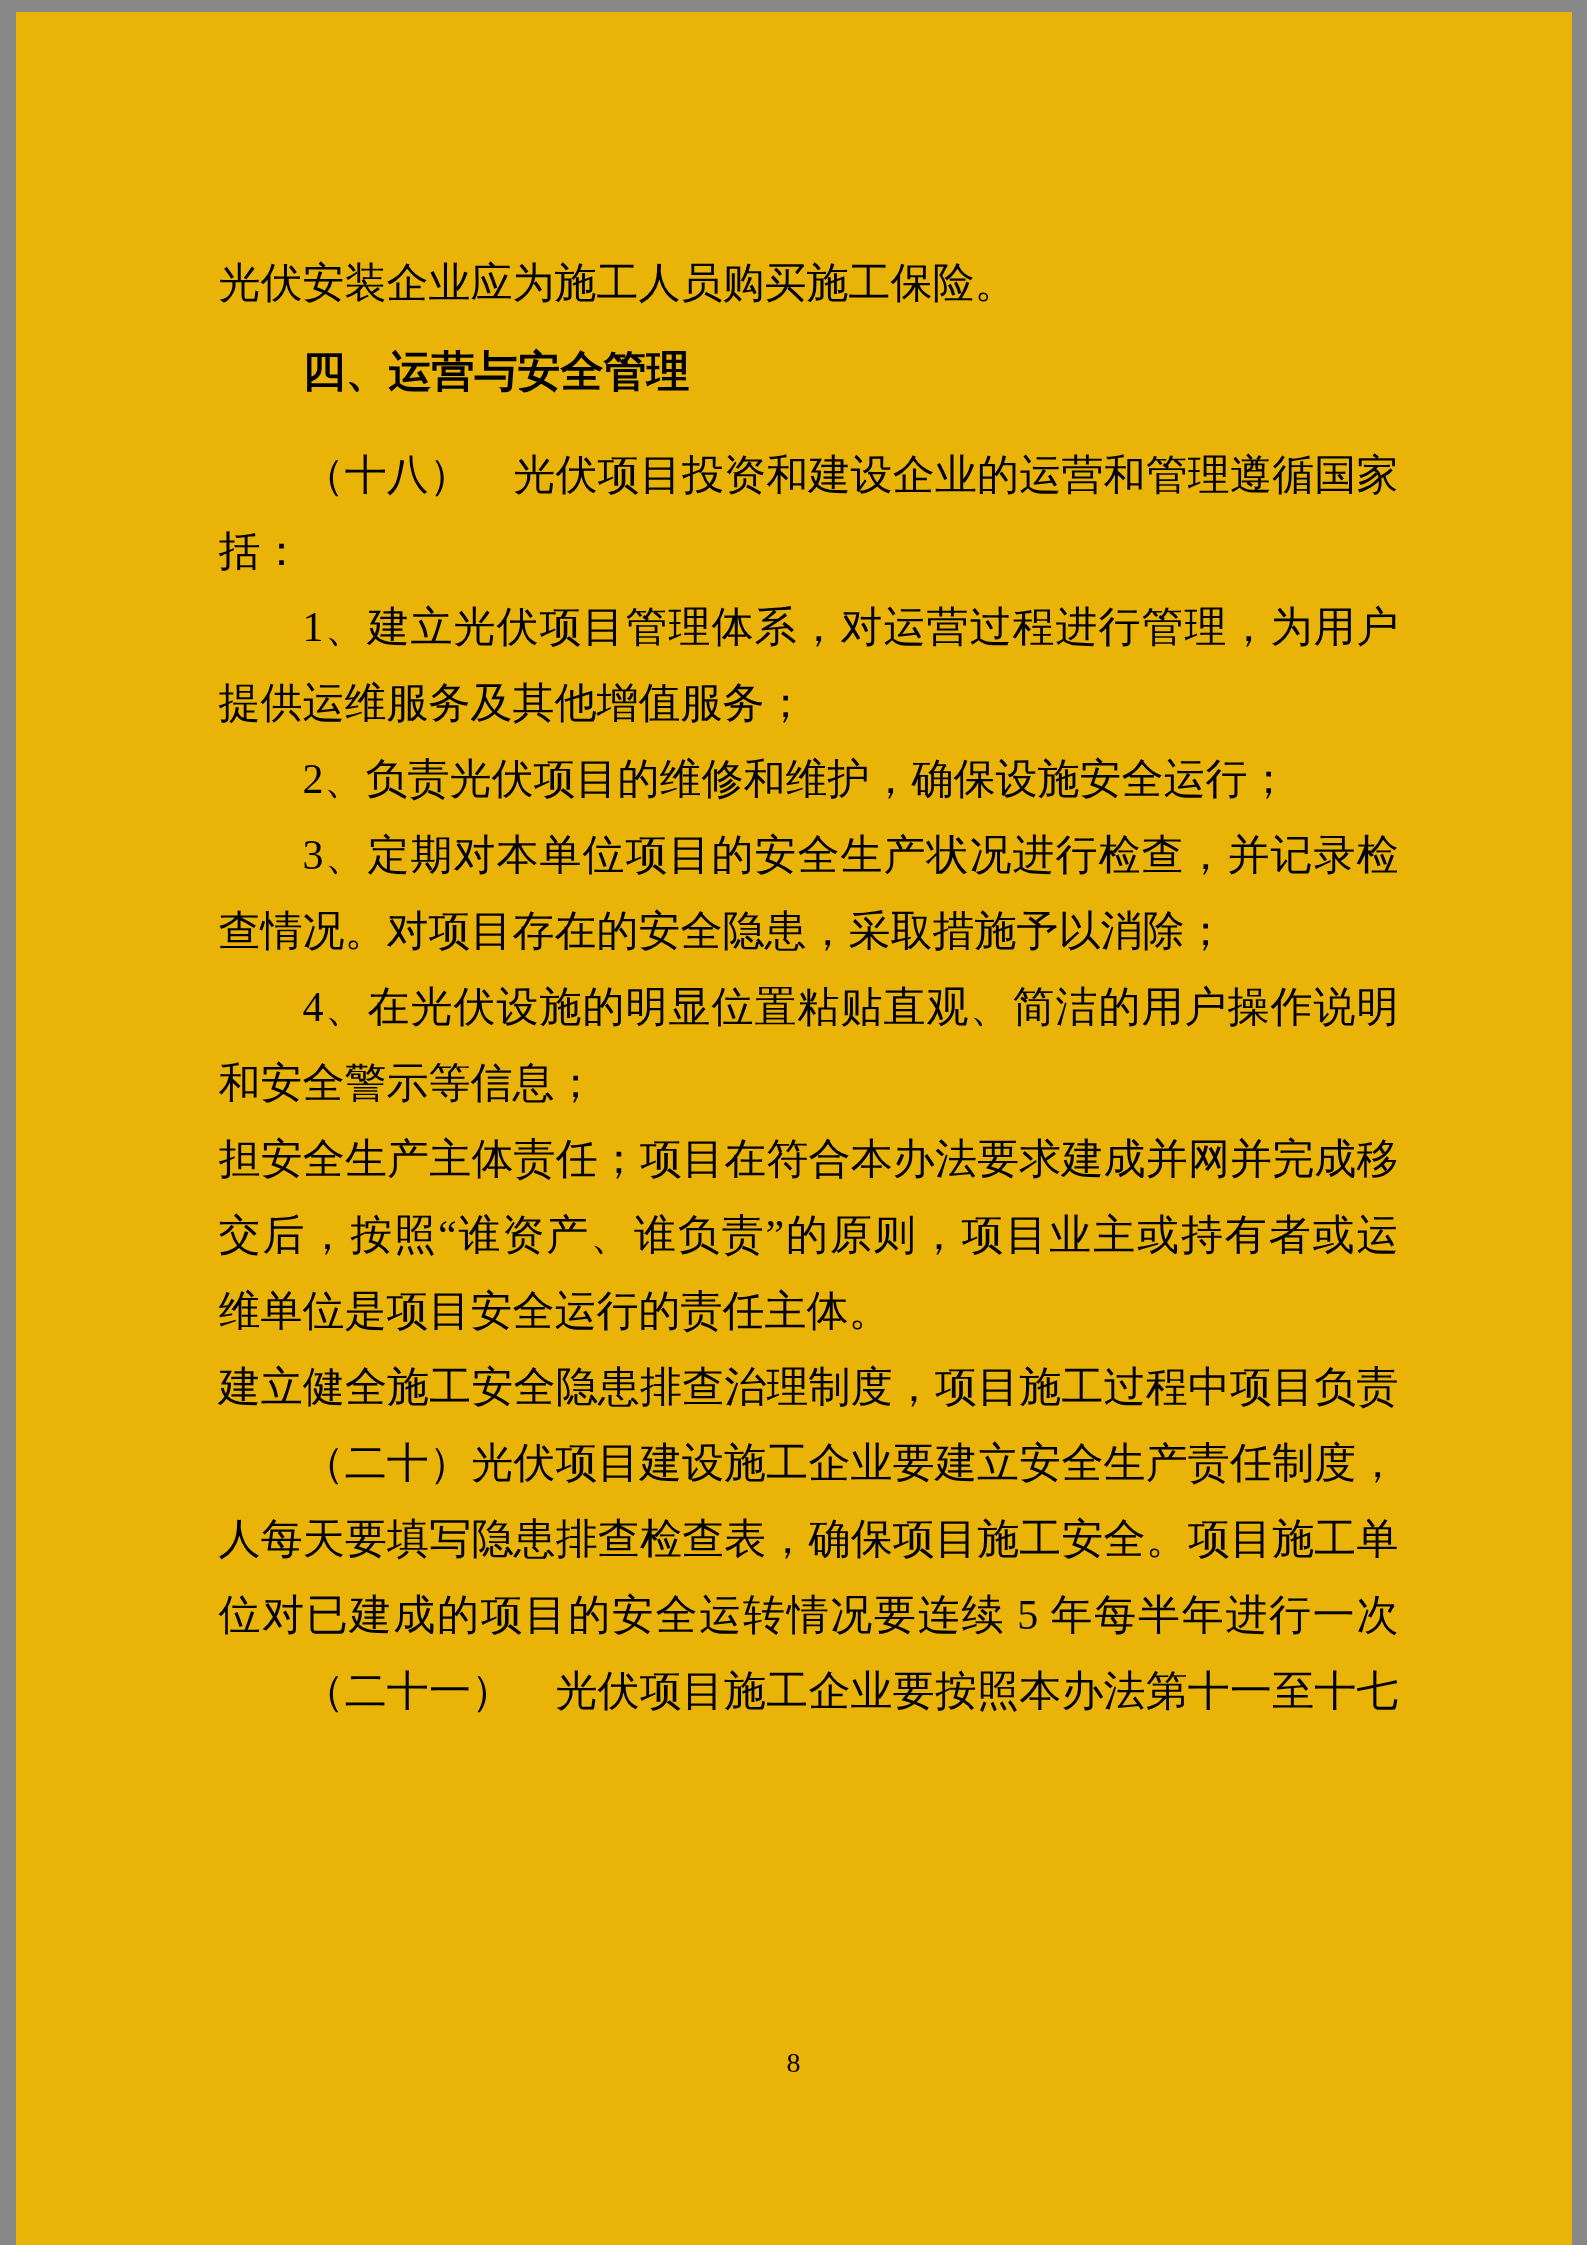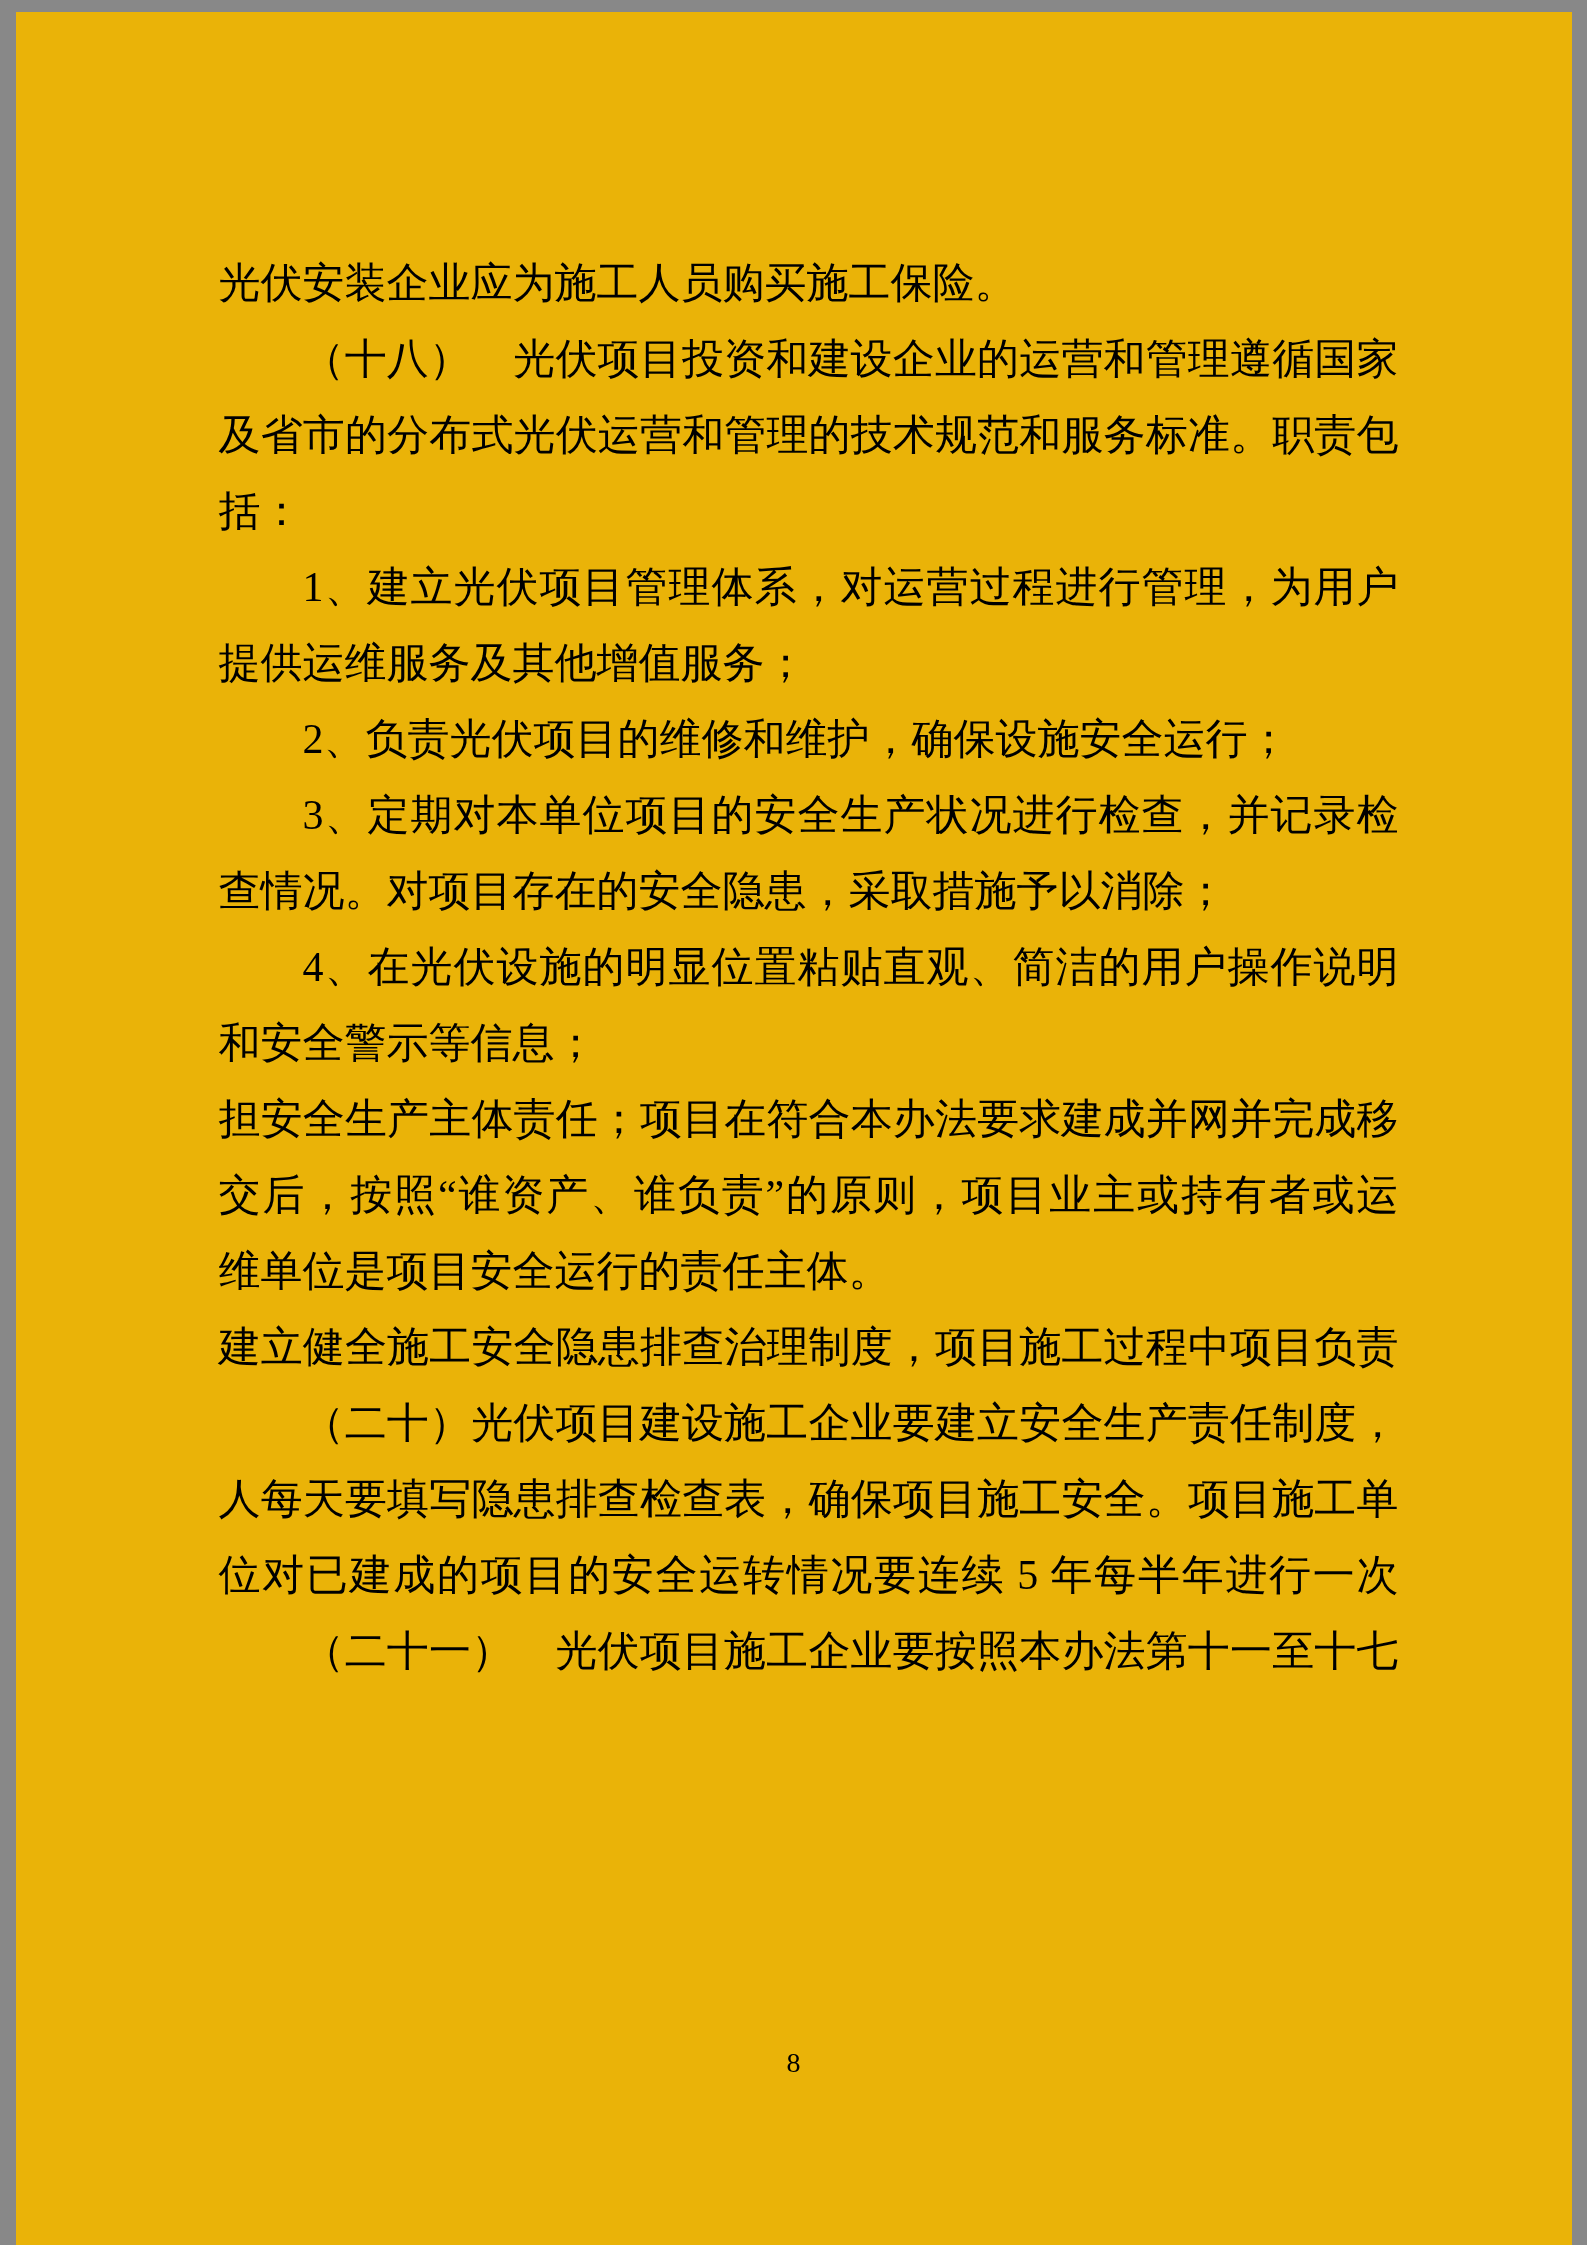--- a/index.html
+++ b/index.html
@@ -60,6 +60,7 @@
 <div class="page">
   <div class="content" id="content">
       <div class="line">光伏安装企业应为施工人员购买施工保险。</div>
+      <div class="line heading indent">四、运营与安全管理</div>
       <div class="line indent justify">（十八）　光伏项目投资和建设企业的运营和管理遵循国家</div>
       <div class="line justify">及省市的分布式光伏运营和管理的技术规范和服务标准。职责包</div>
       <div class="line">括：</div>

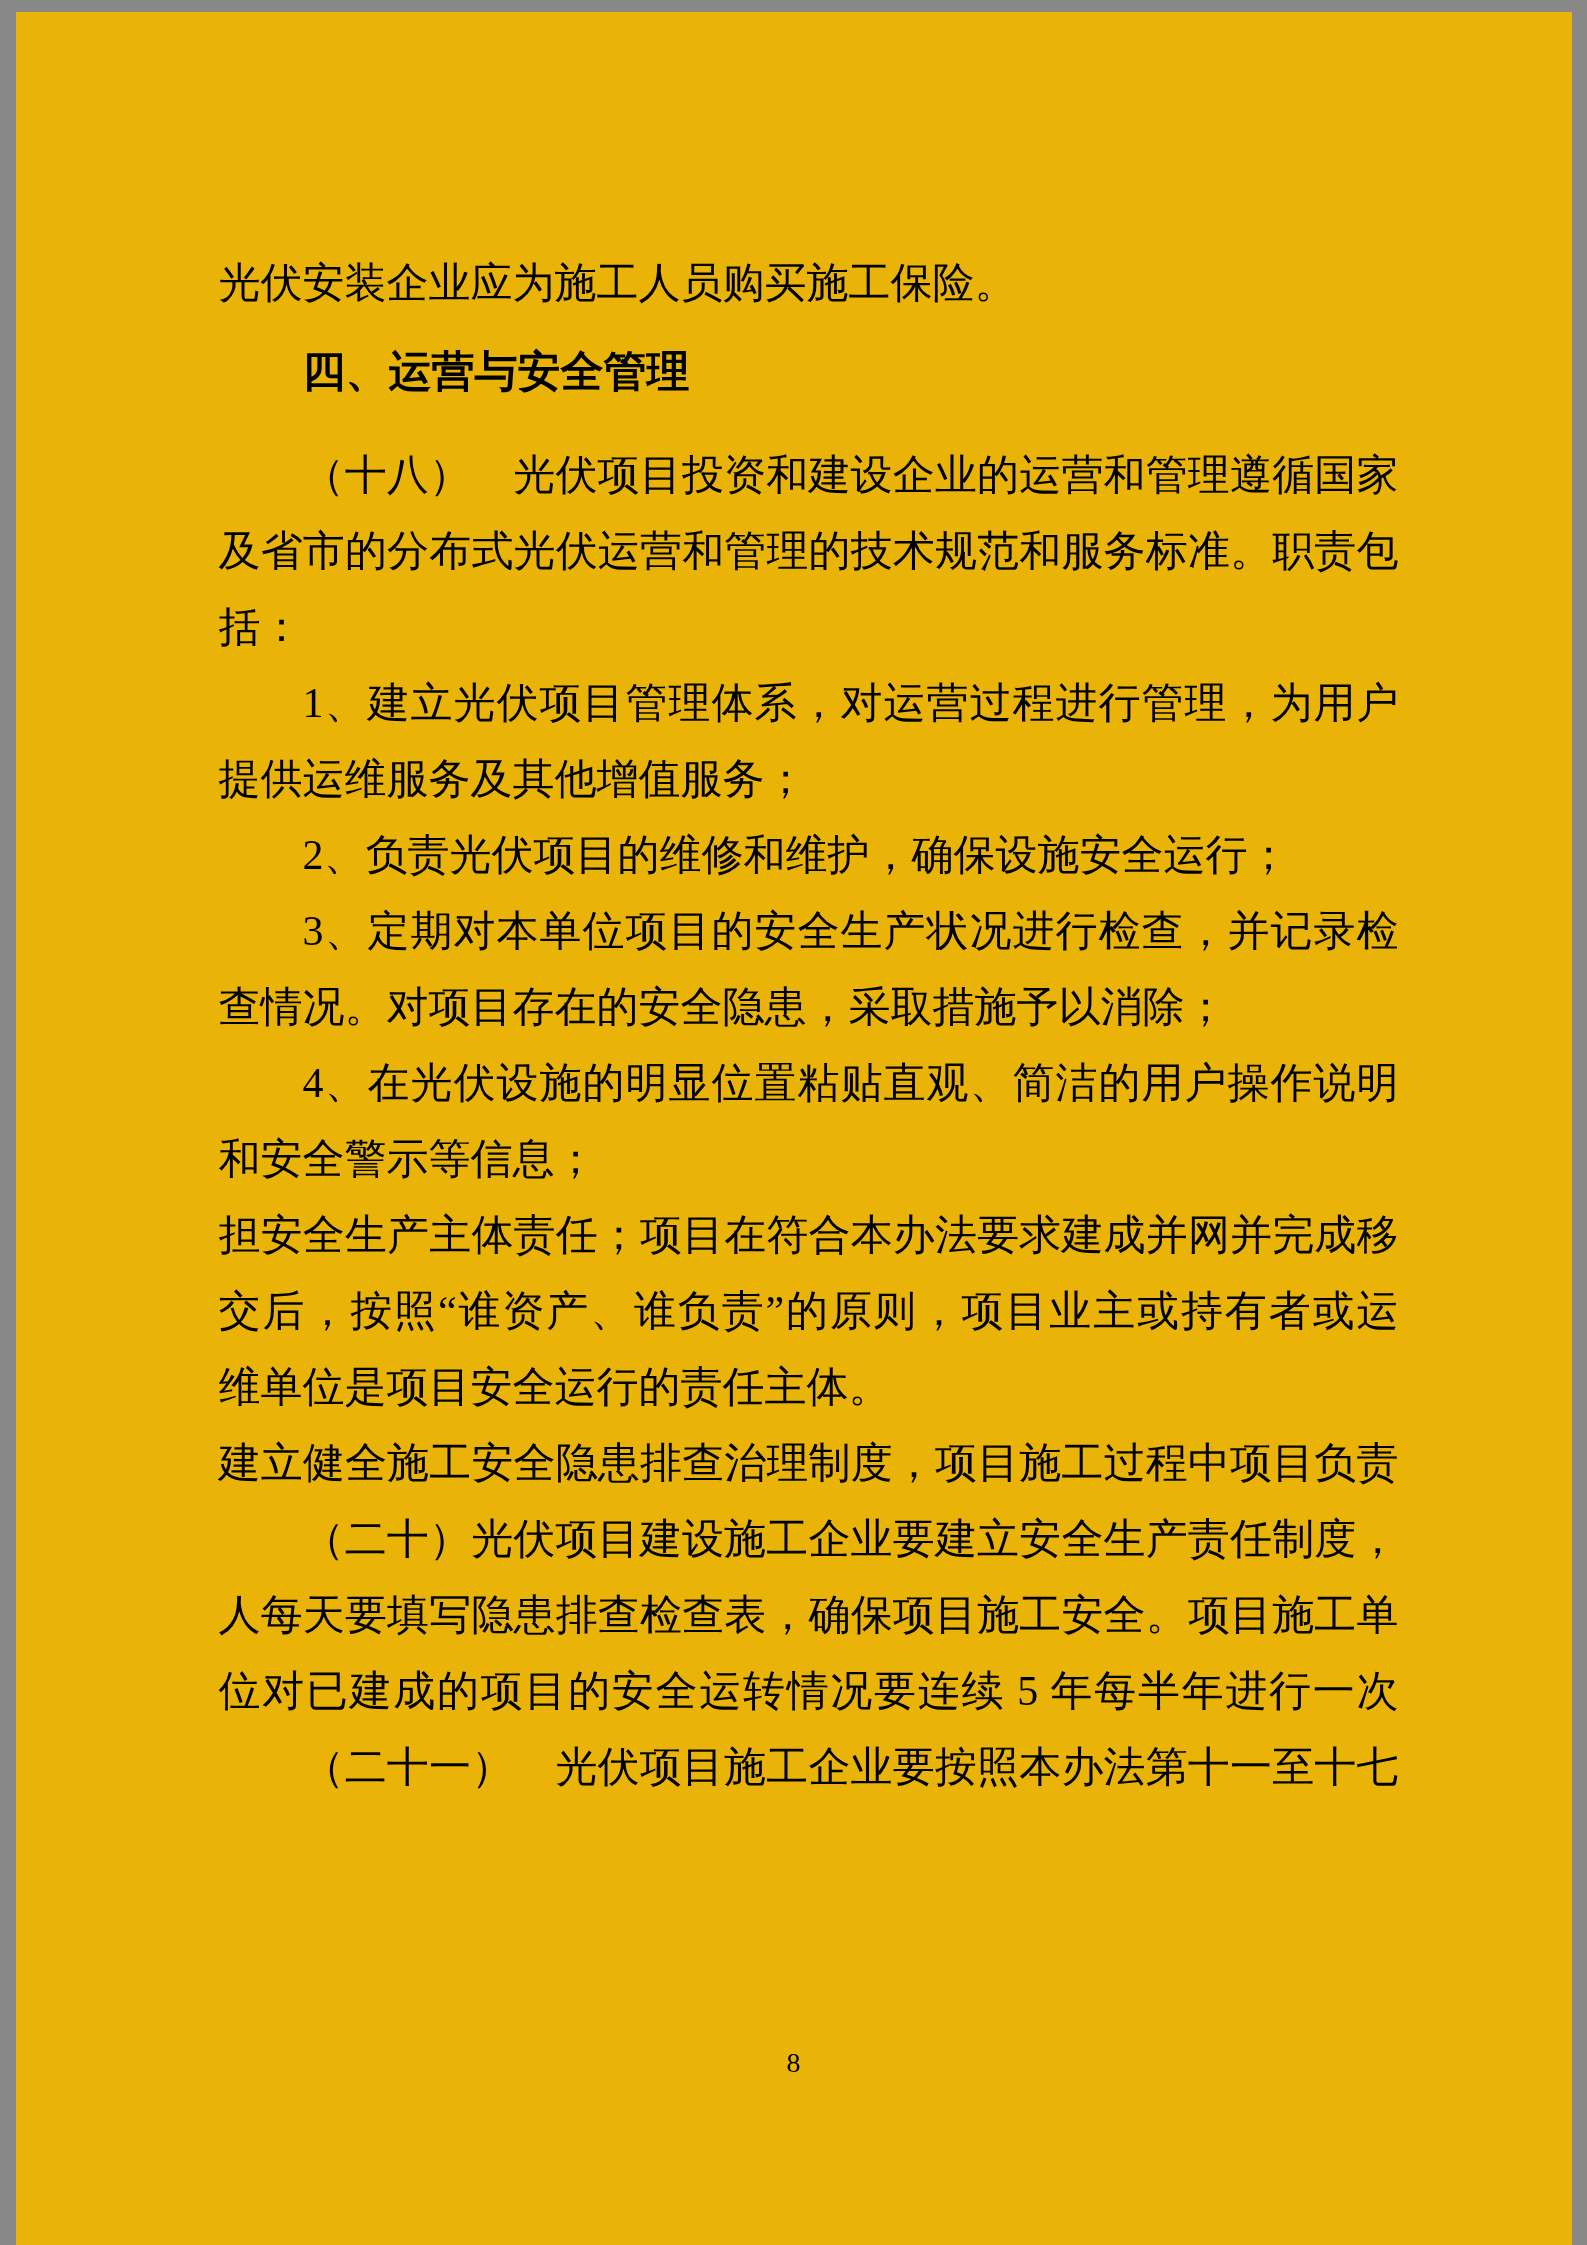--- a/index.html
+++ b/index.html
@@ -62,7 +62,6 @@
       <div class="line">光伏安装企业应为施工人员购买施工保险。</div>
       <div class="line heading indent">四、运营与安全管理</div>
       <div class="line indent justify">（十八）　光伏项目投资和建设企业的运营和管理遵循国家</div>
-      <div class="line justify">及省市的分布式光伏运营和管理的技术规范和服务标准。职责包</div>
       <div class="line">括：</div>
       <div class="line indent justify">1、建立光伏项目管理体系，对运营过程进行管理，为用户</div>
       <div class="line">提供运维服务及其他增值服务；</div>

